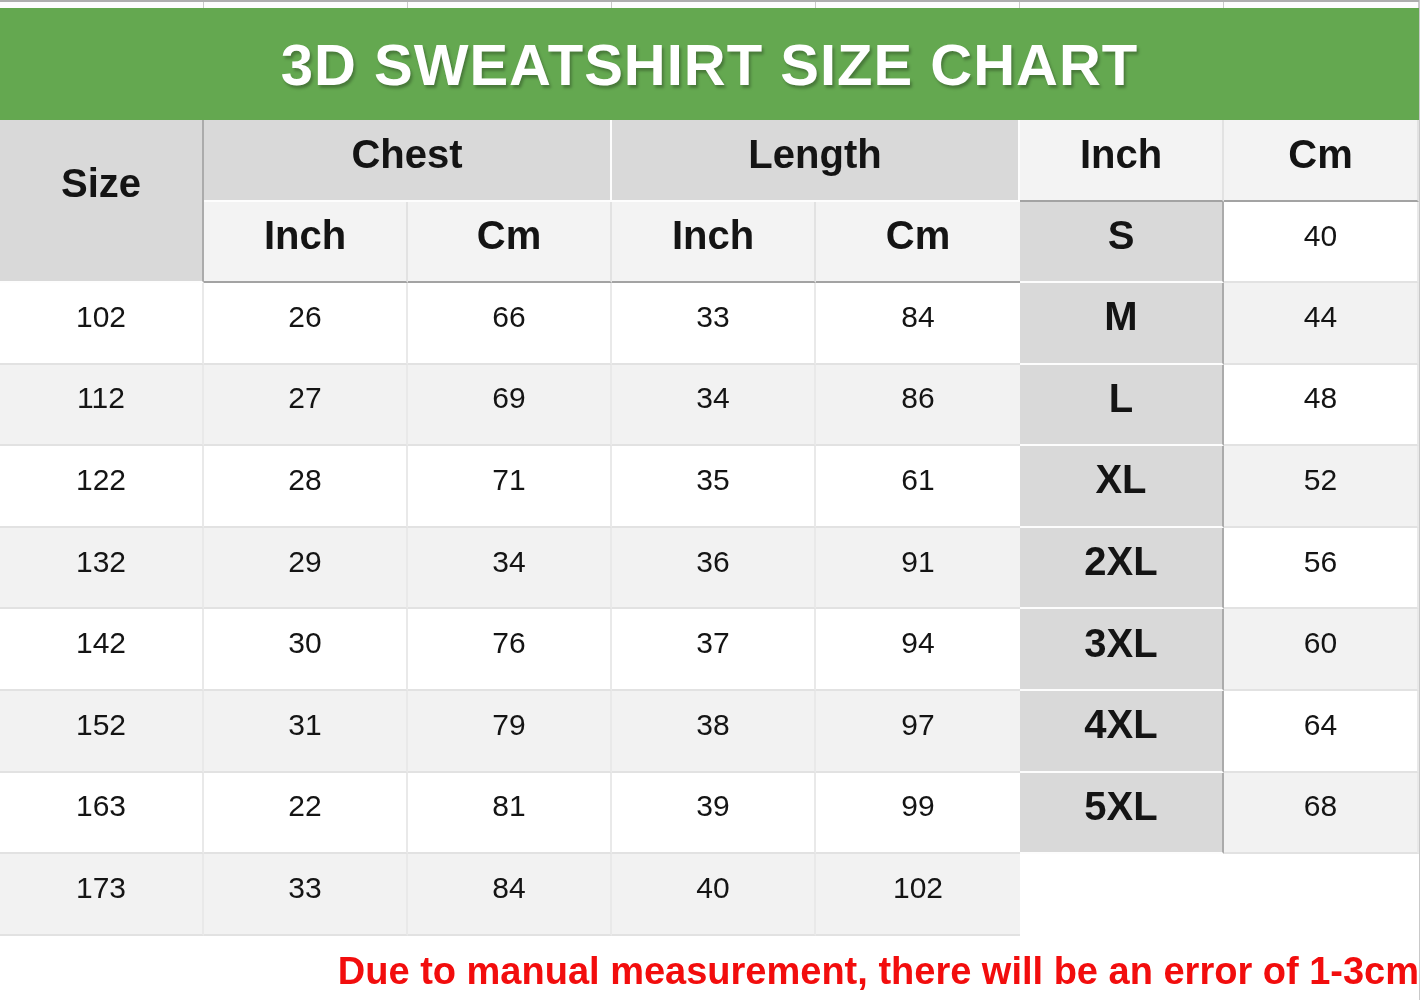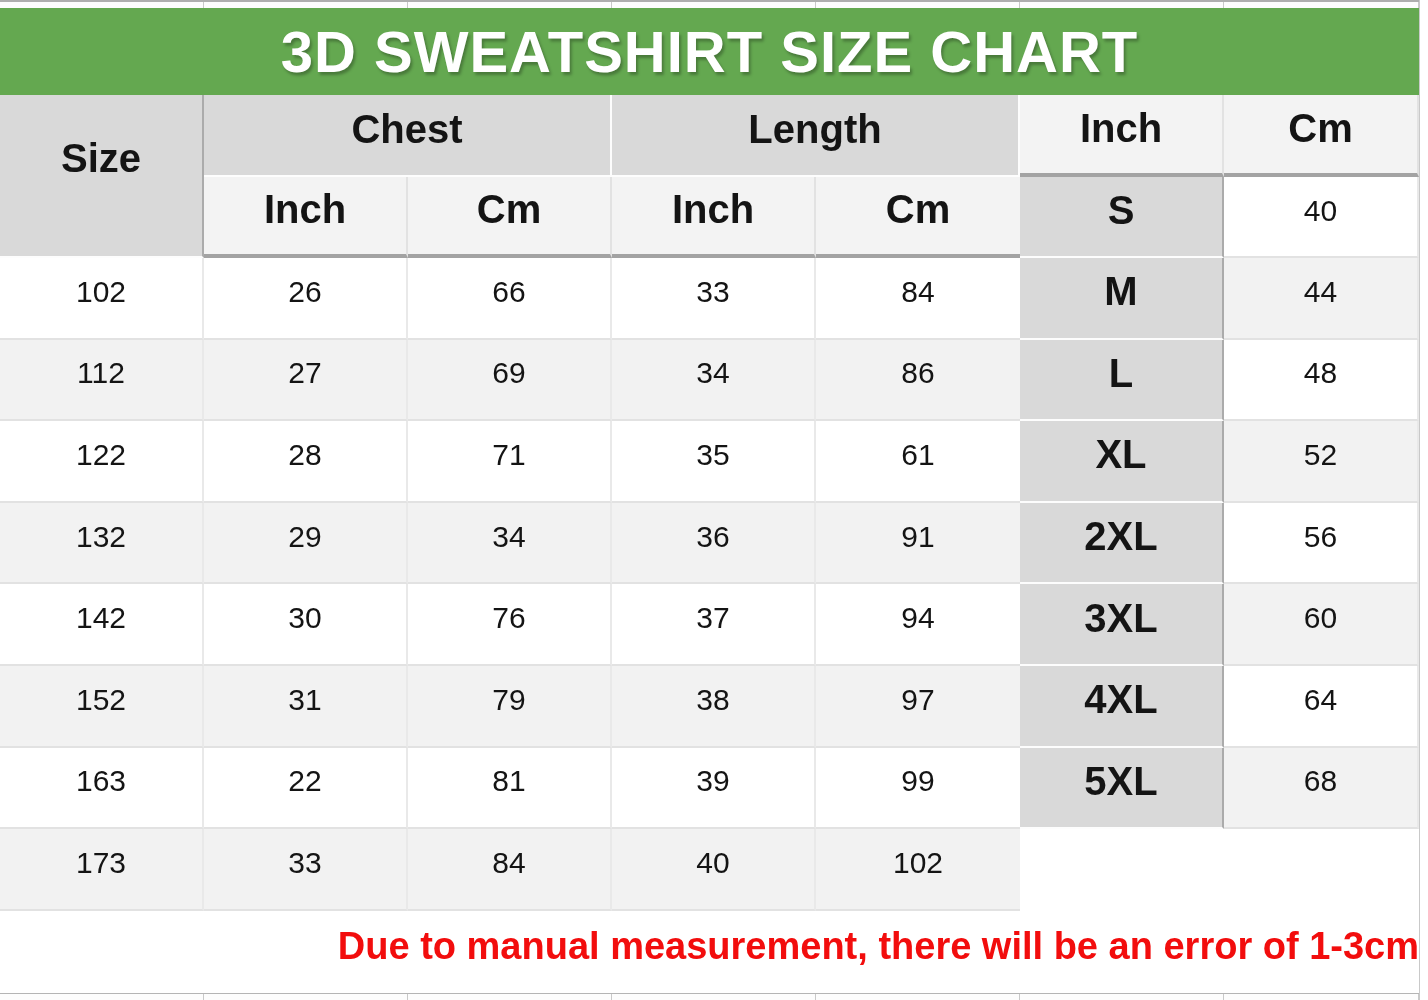--- a/index.html
+++ b/index.html
@@ -15,7 +15,7 @@
   .strip-top{height:8px;border-top:2px solid #aeaeae;}
   .strip-bottom{height:7px;border-top:1px solid #b5b5b5;}
   
-  .title-bar{height:87px;background:#64a850;display:flex;align-items:center;justify-content:center;}
+  .title-bar{height:112px;background:#64a850;display:flex;align-items:center;justify-content:center;}
   .title-text{
     color:#ffffff;font-weight:bold;font-size:58px;letter-spacing:1px;
     text-shadow:2px 3px 3px rgba(0,0,0,0.28);white-space:nowrap;

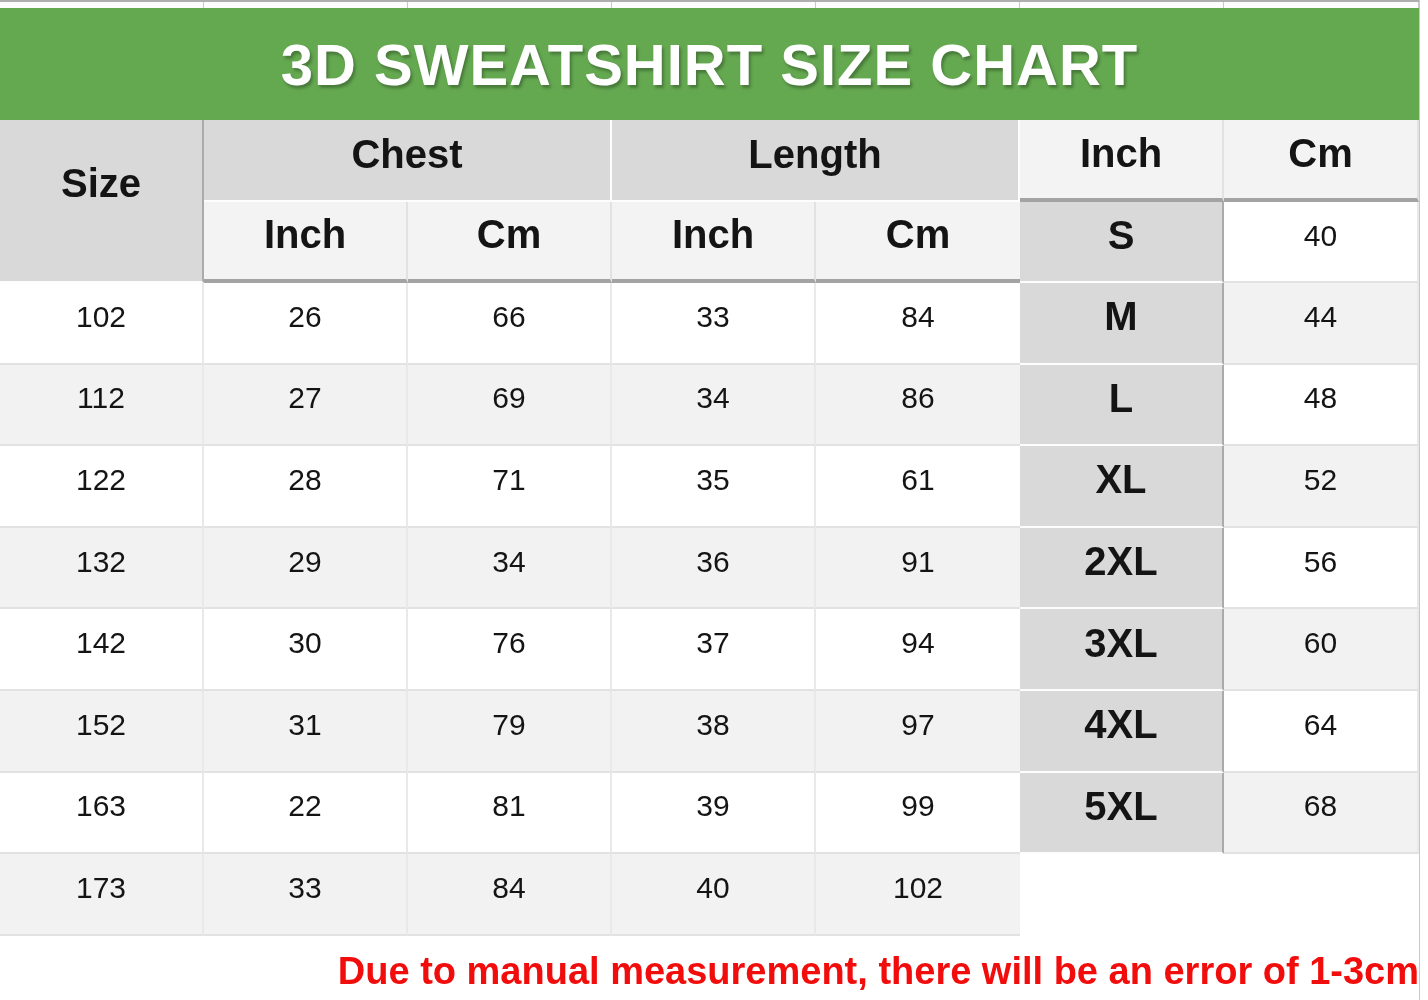--- a/index.html
+++ b/index.html
@@ -40,7 +40,7 @@
   .g-sleeve{grid-column:6/8;border-right:none;}
   .unit{
     background:#f3f3f3;font-weight:bold;font-size:40px;
-    border-right:2px solid #e2e2e2;border-bottom:4px solid #a3a3a3;
+    border-right:2px solid #e2e2e2;border-bottom:2px solid #a3a3a3;
   }
   .size-cell{
     background:#d9d9d9;font-weight:bold;font-size:40px;

